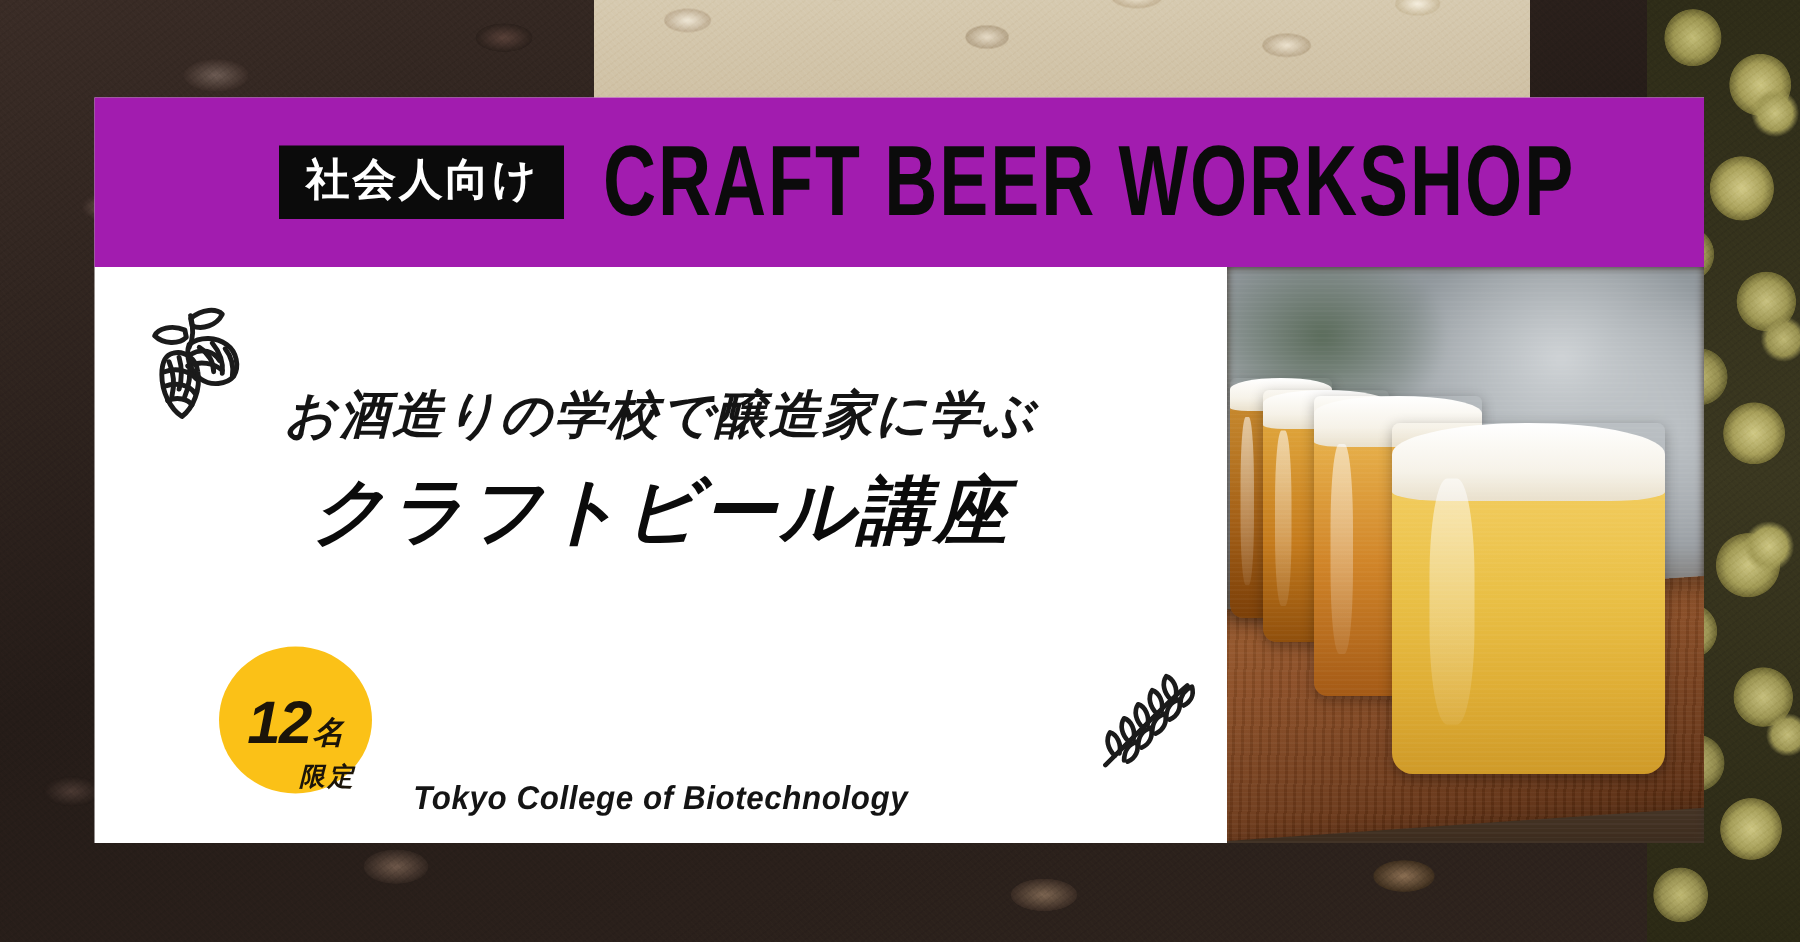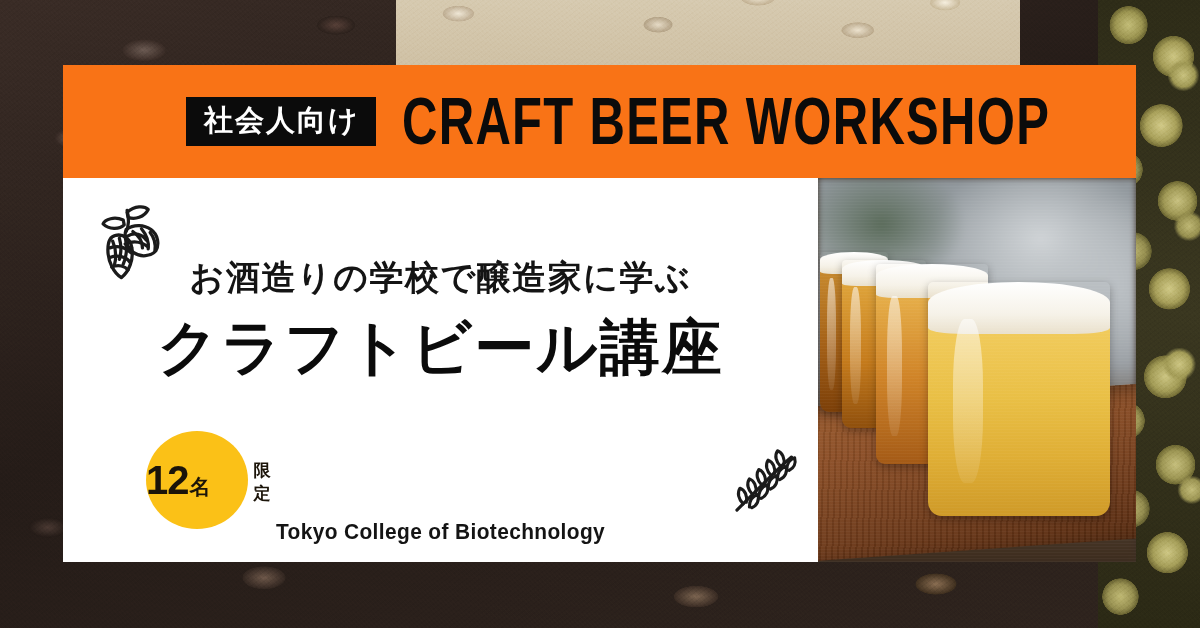--- a/index.html
+++ b/index.html
@@ -168,7 +168,7 @@
     top: 0;
     width: 1073px;
     height: 113px;
-    background: #f97316;
+    background: #a21caf;
     display: flex;
     align-items: center;
   }

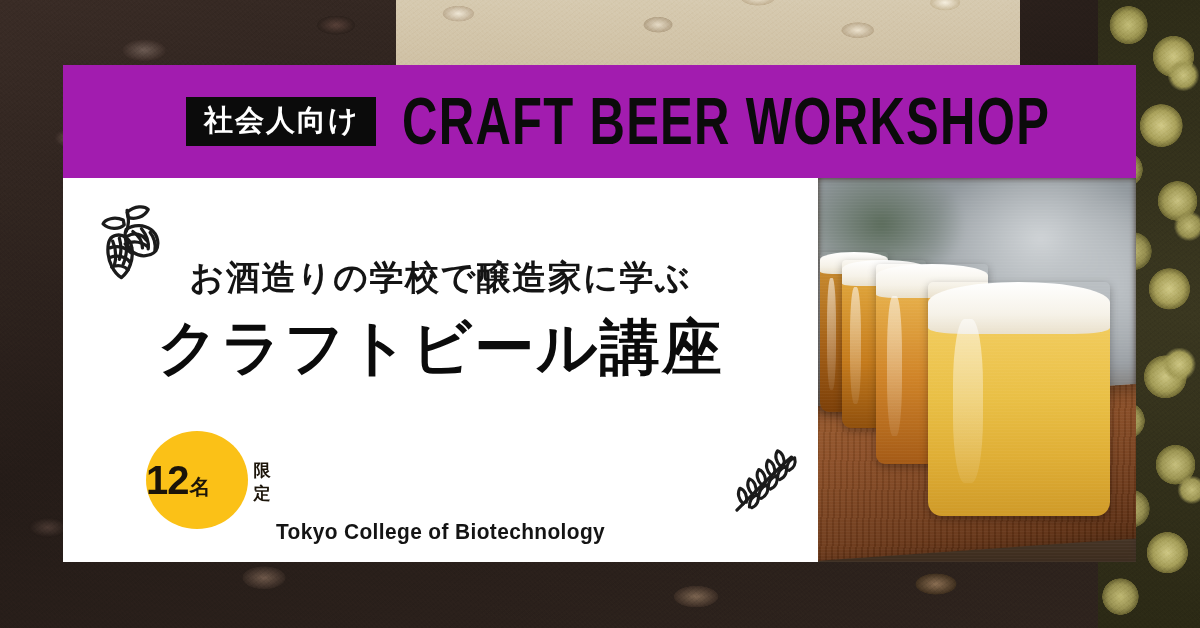--- a/index.html
+++ b/index.html
@@ -211,6 +211,7 @@
     top: 0;
     width: 755px;
     height: 384px;
+    font-style: italic;
   }
 
   .hop-icon {

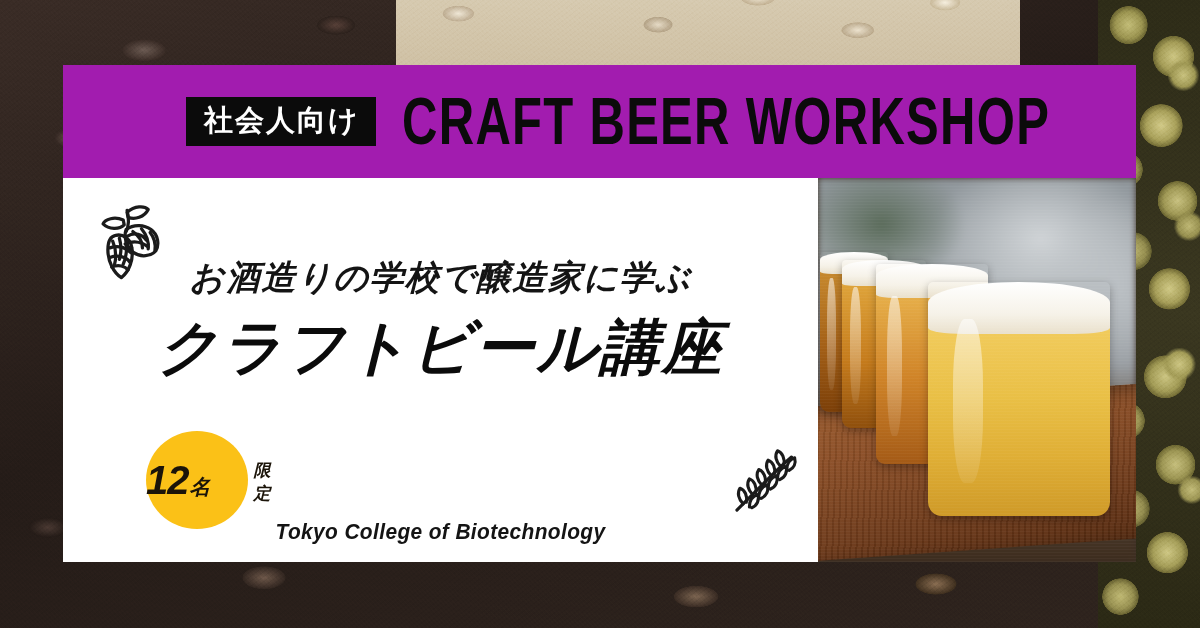--- a/index.html
+++ b/index.html
@@ -241,7 +241,7 @@
     top: 135px;
     width: 755px;
     text-align: center;
-    font-size: 60px;
+    font-size: 49px;
     font-weight: 700;
     color: #0b0b0b;
     letter-spacing: 2px;

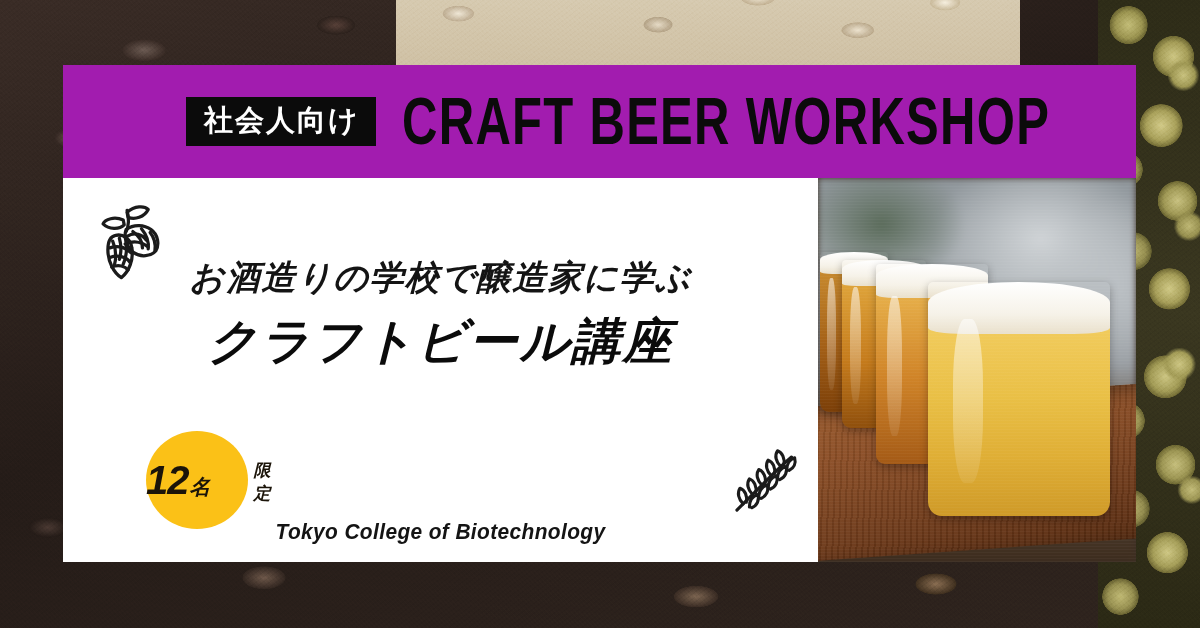--- a/index.html
+++ b/index.html
@@ -266,9 +266,9 @@
     border-radius: 50%;
     background: #fbc117;
     display: flex;
-    flex-direction: row;
+    flex-direction: column;
     align-items: center;
-    justify-content: space-between;
+    justify-content: flex-end;
     color: #1b1409;
   }
   .seats-top {

